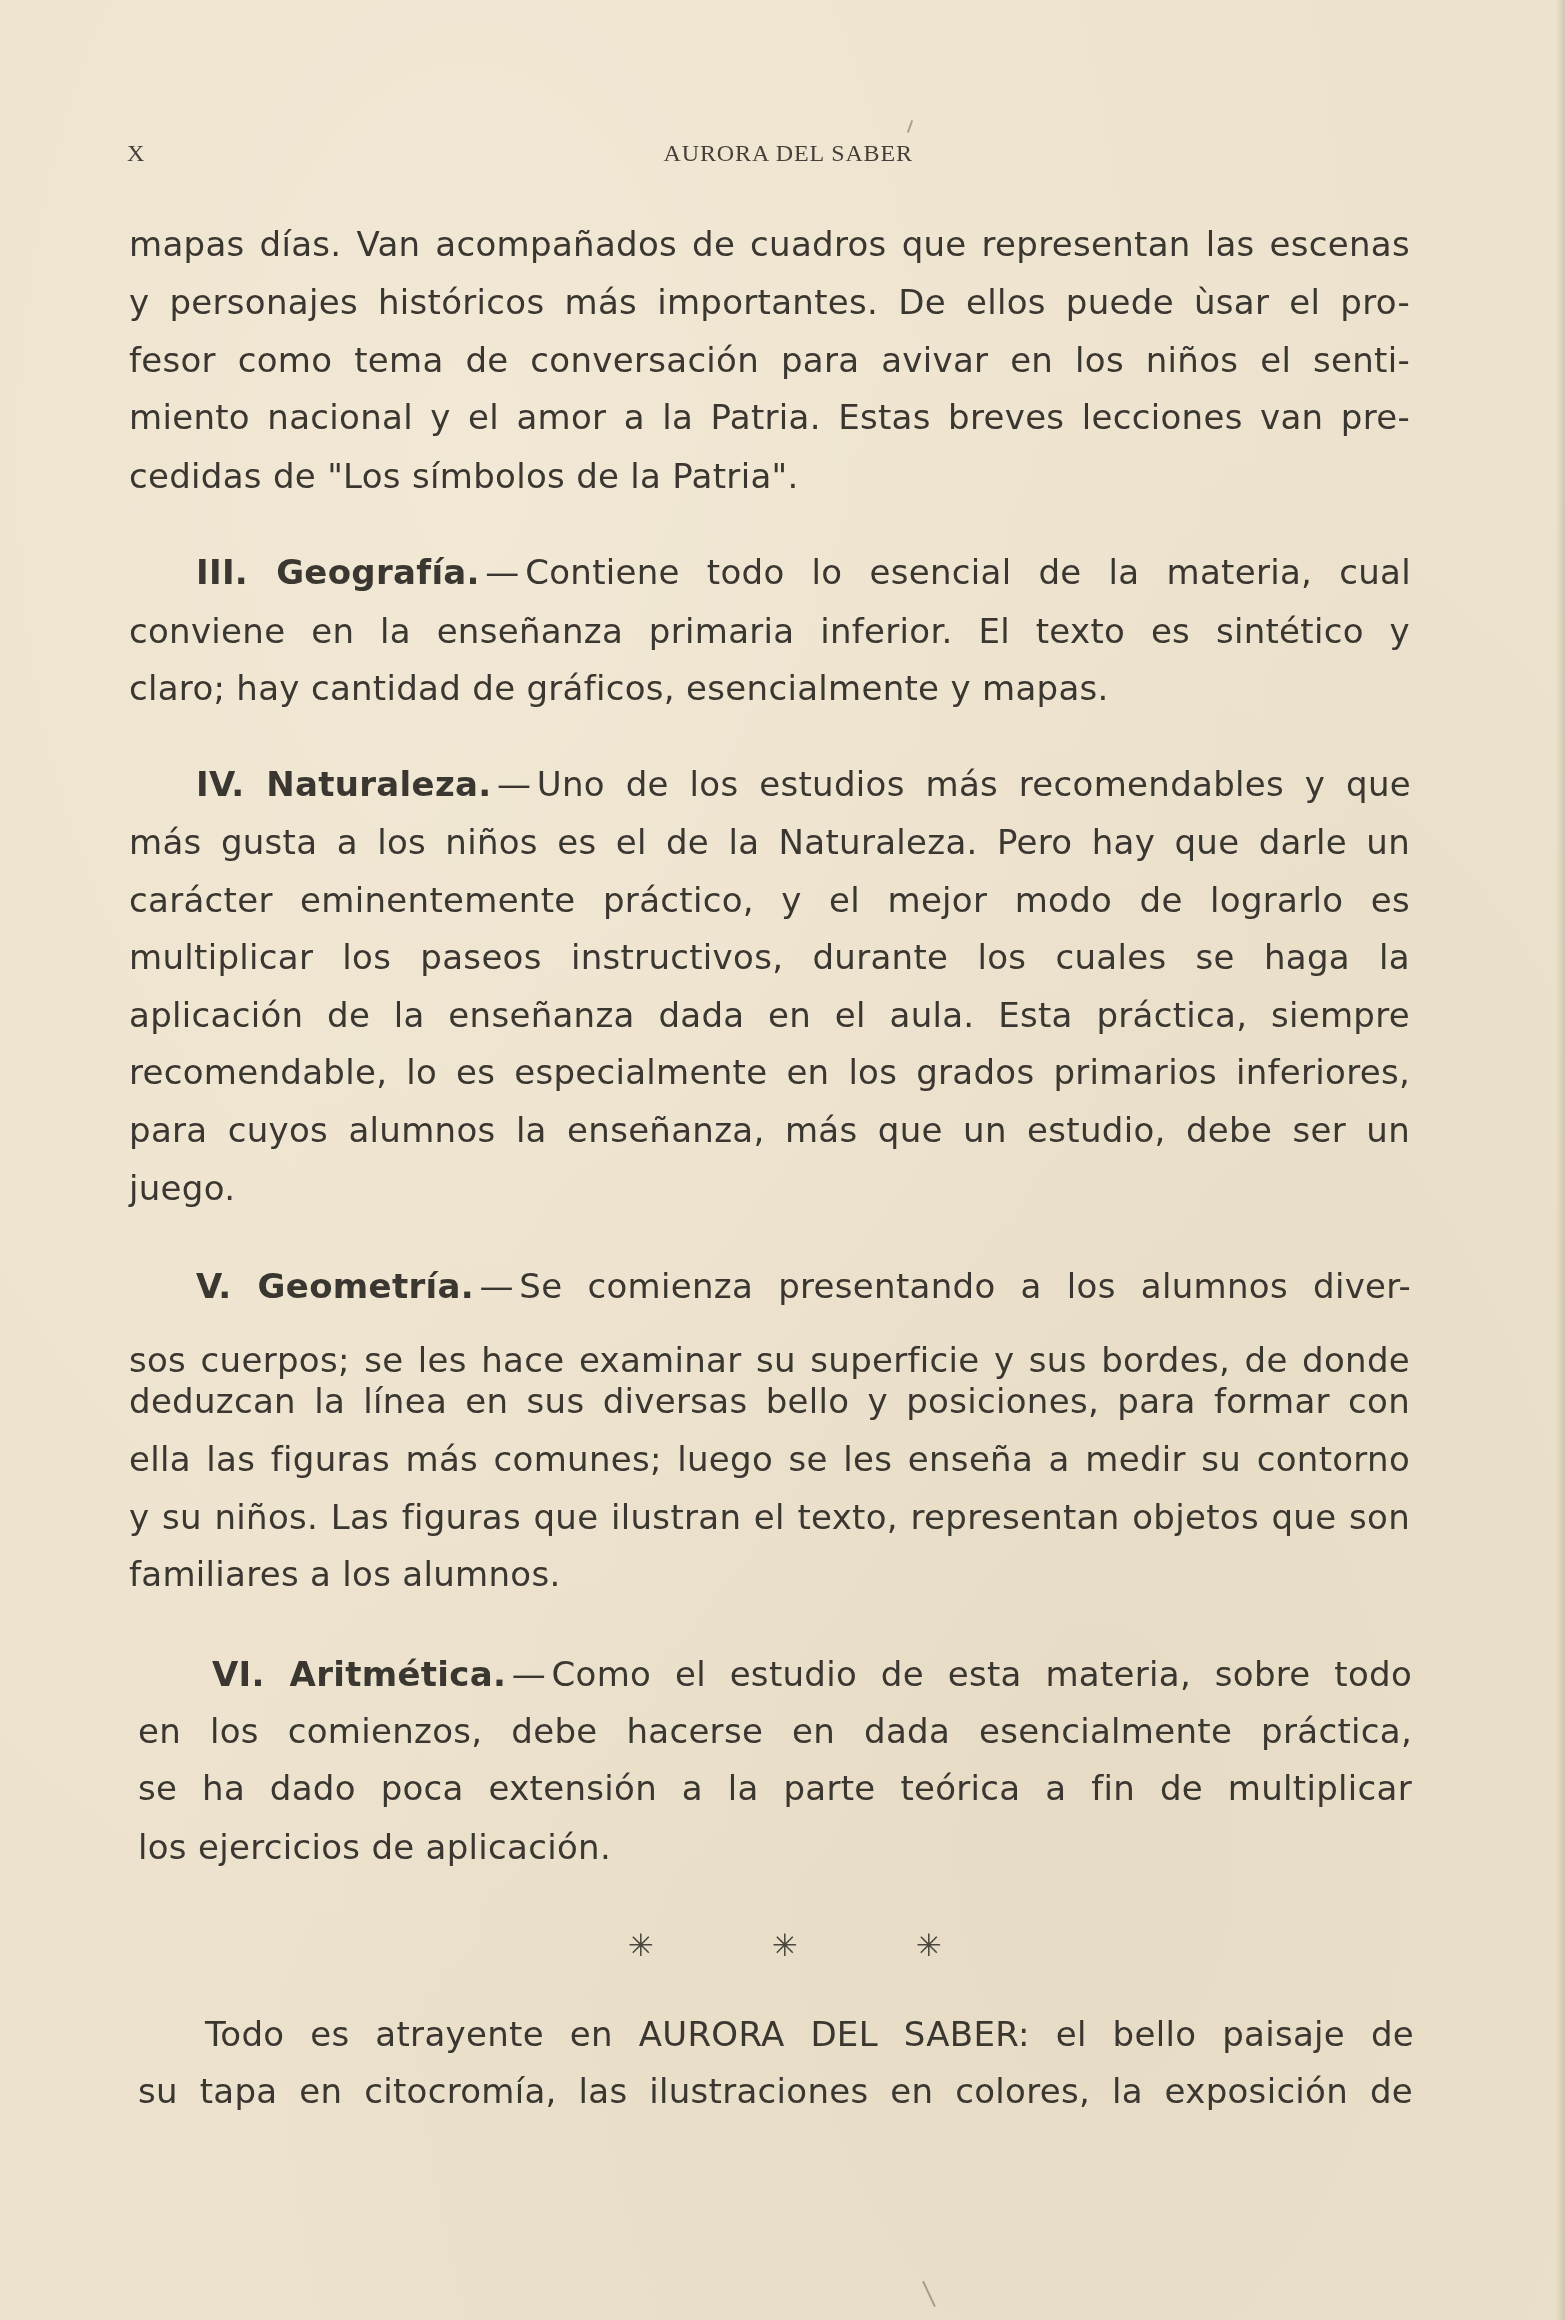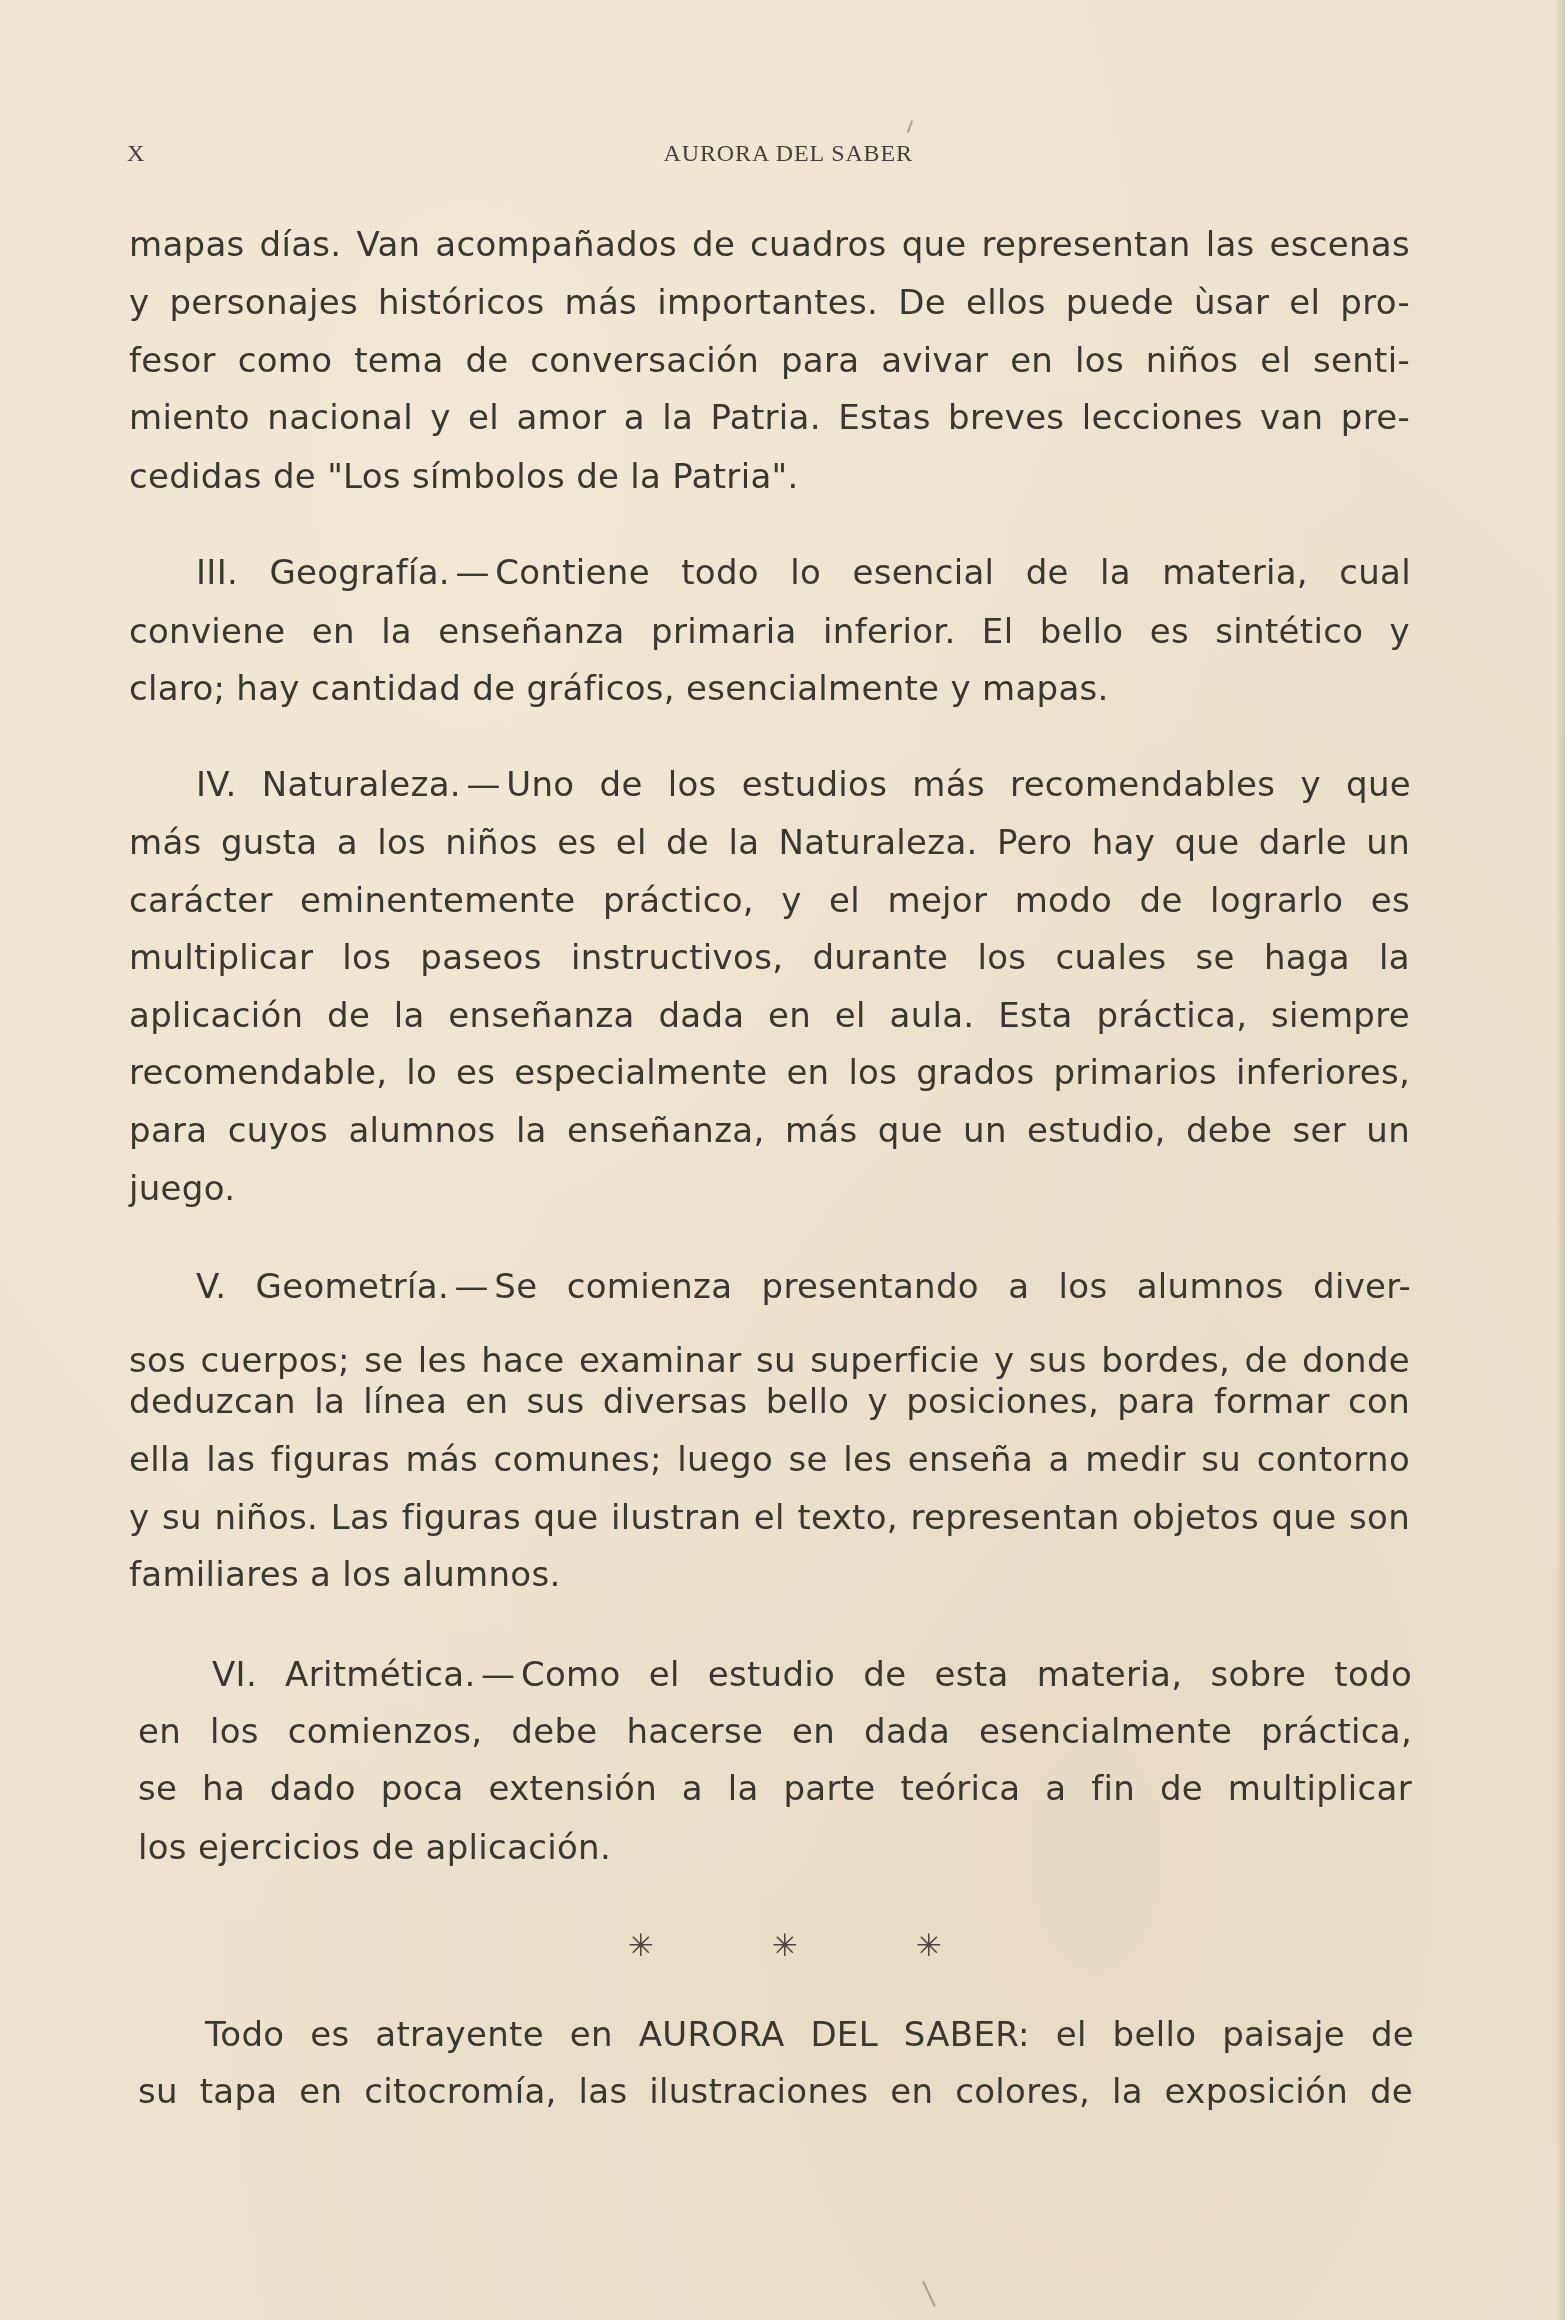--- a/index.html
+++ b/index.html
@@ -40,7 +40,7 @@
   }
   .line.last { text-align-last: left; }
   .line.indent { left: 196px; width: 1215px; }
-  .heading { font-weight: normal; font-family: "DejaVu Sans", sans-serif; }
+  .heading { font-weight: bold; font-family: "DejaVu Sans", sans-serif; }
   .dash { margin: 0 5.5px; }
   .stars {
     position: absolute; top: 1922px; left: 628px; width: 314px; height: 46px;

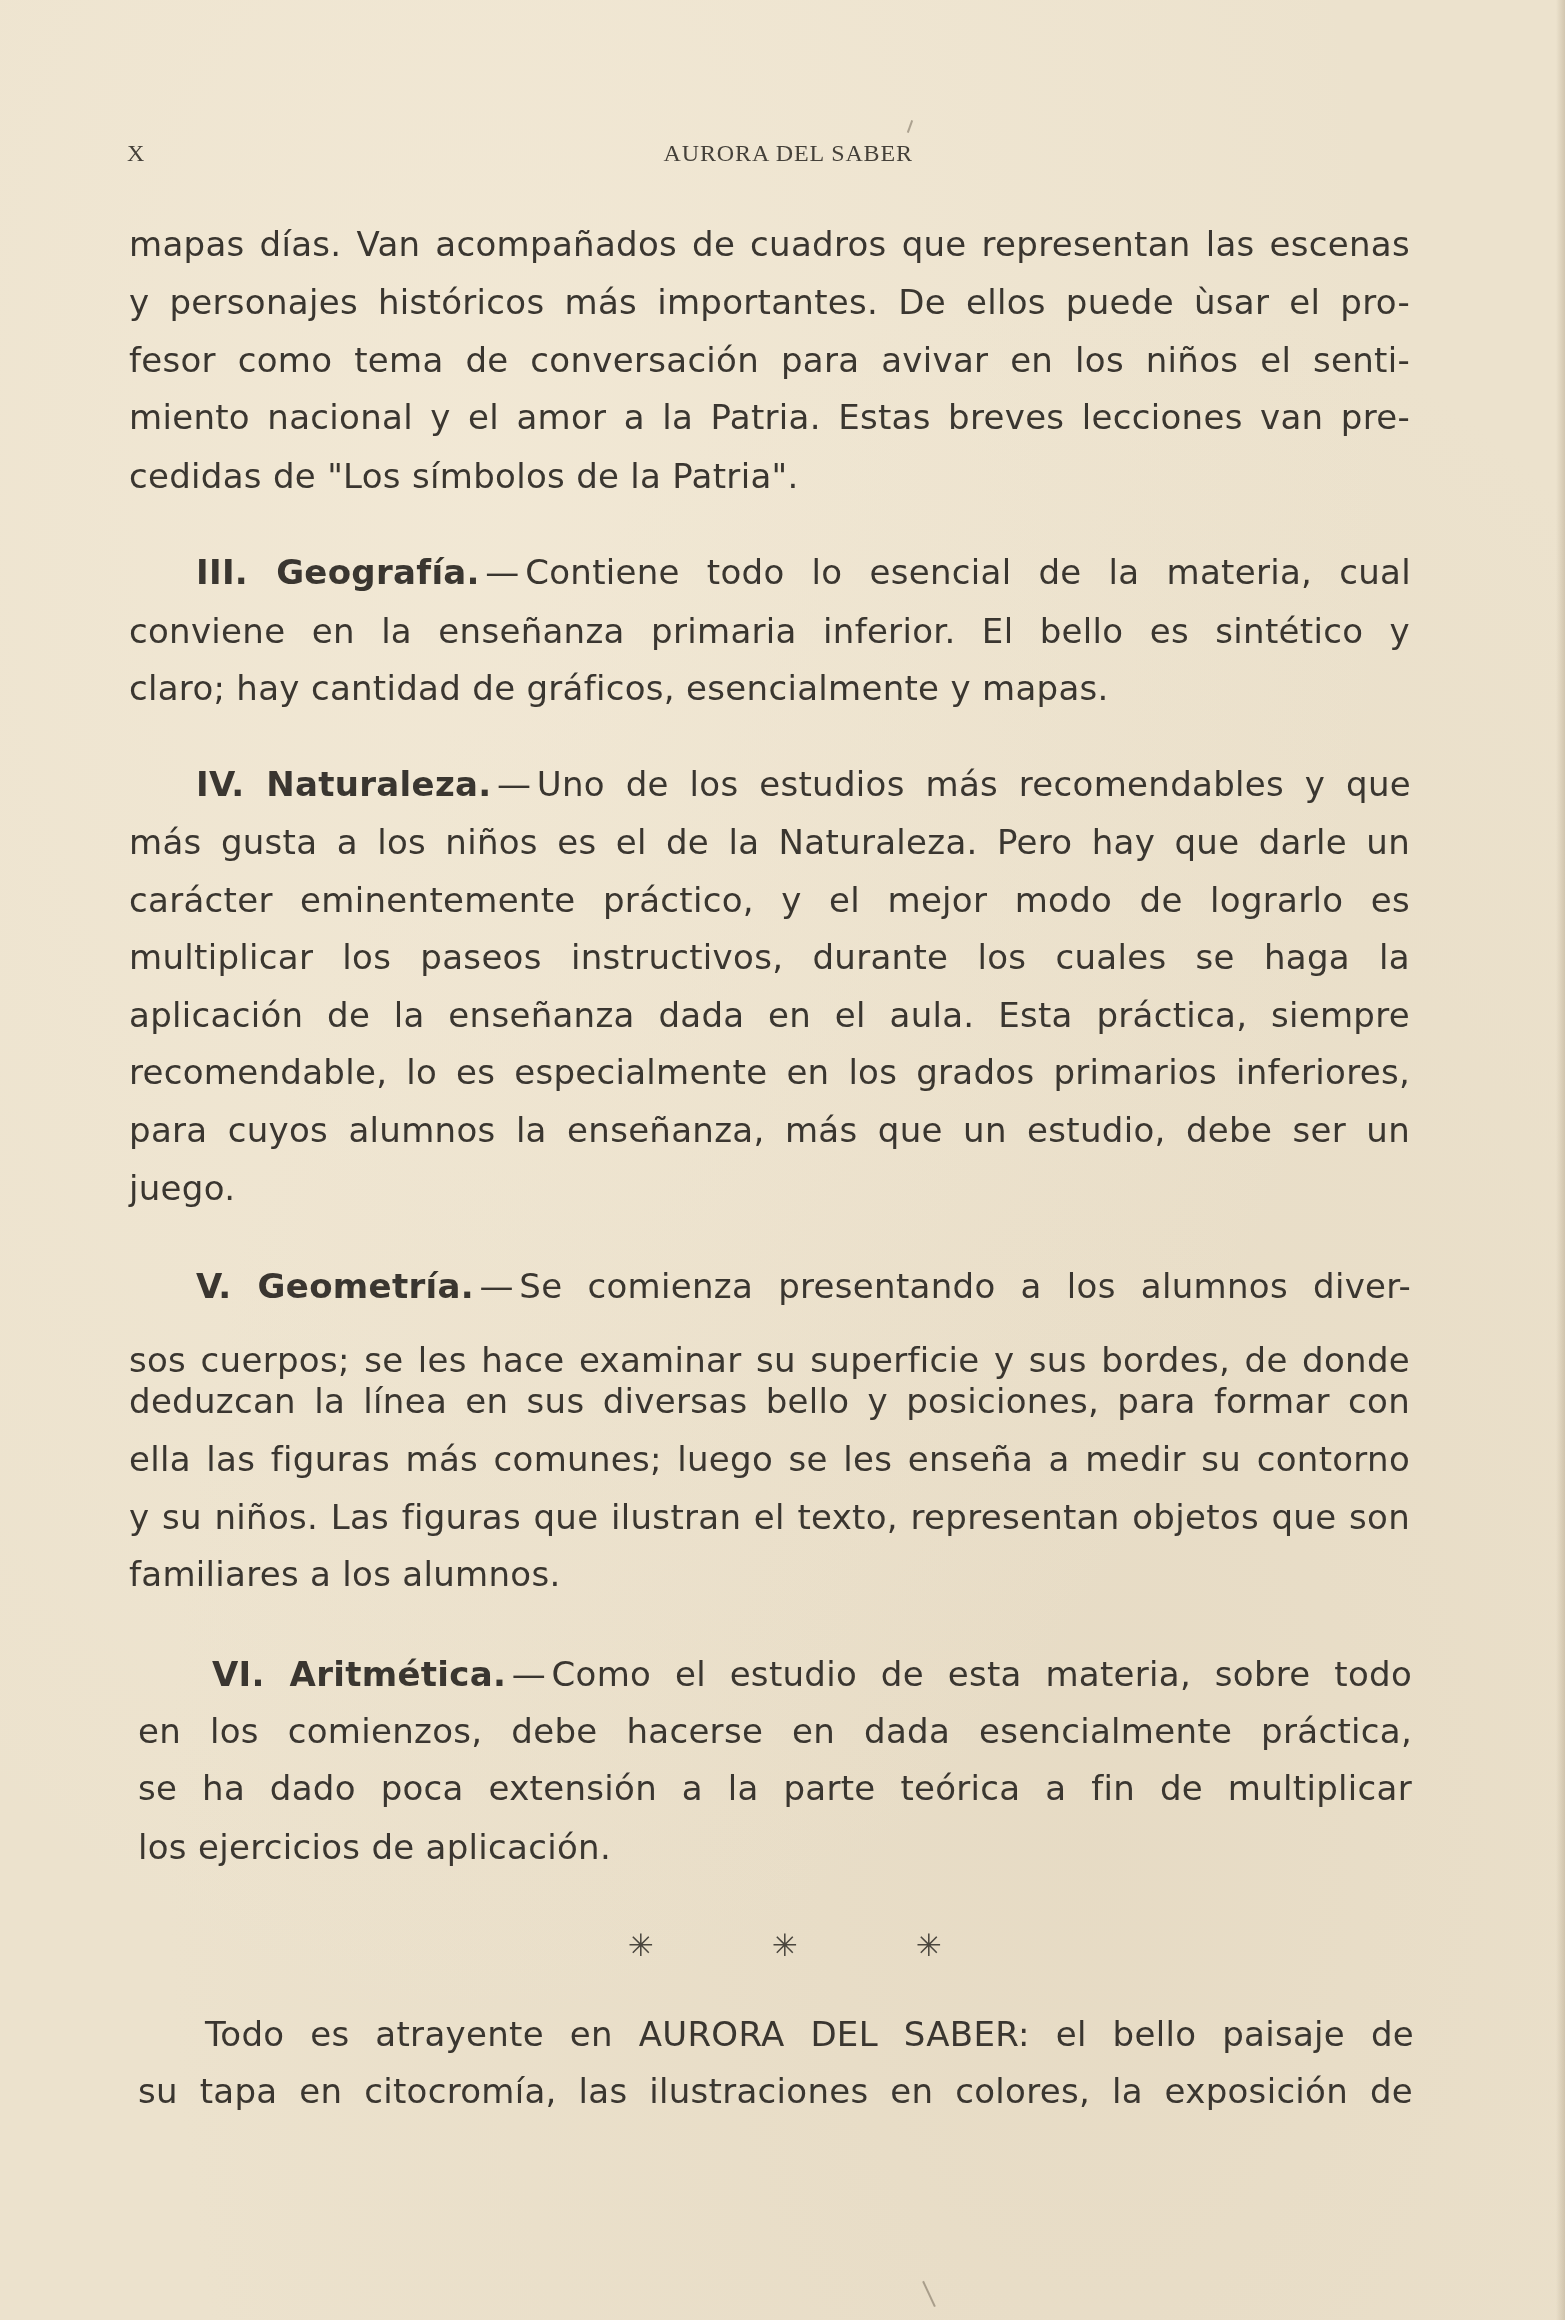--- a/index.html
+++ b/index.html
@@ -74,7 +74,7 @@
     <div class="line indent" style="top:550px">
       <span class="heading">III. Geografía.</span><span class="dash">—</span><span>Contiene todo lo esencial de la materia, cual</span>
     </div>
-    <div class="line" style="top:609px">conviene en la enseñanza primaria inferior. El bello es sintético y</div>
+    <div class="line" style="top:609px">conviene en la enseñanza primaria inferior. El texto es sintético y</div>
     <div class="line last" style="top:666px">claro; hay cantidad de gráficos, esencialmente y mapas.</div>
   </div>
 

